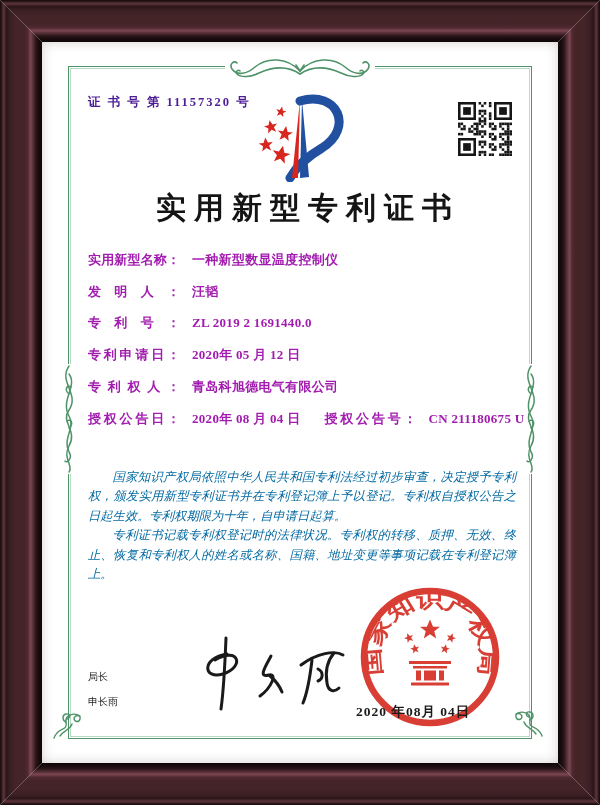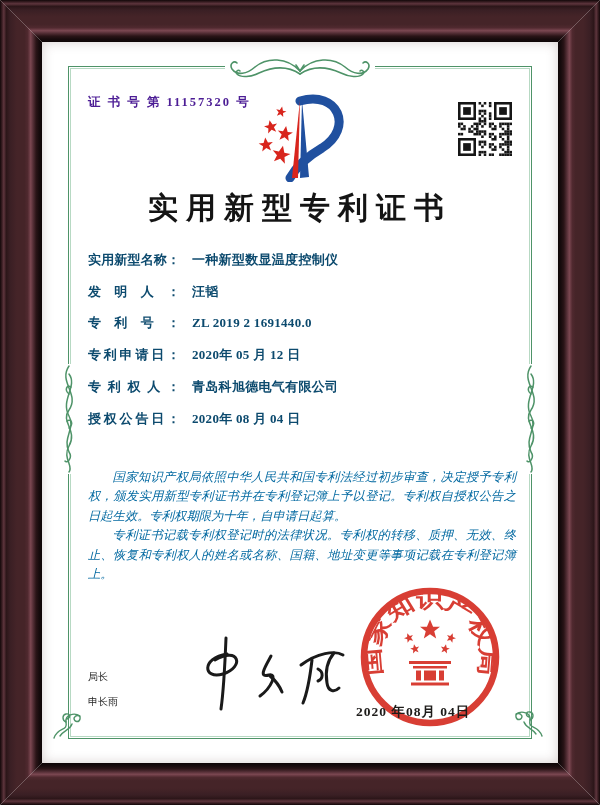--- a/index.html
+++ b/index.html
@@ -31,7 +31,7 @@
   .cert-no{position:absolute;left:46px;top:52px;font-size:12.5px;letter-spacing:2px;color:#4c1d95;font-weight:600;}
   .logo{position:absolute;left:206px;top:52px;}
   .qr{position:absolute;left:416px;top:60px;}
-  .title{position:absolute;left:0;top:146px;width:100%;text-align:center;
+  .title{position:absolute;left:8px;top:146px;width:100%;text-align:center;
          font-size:30px;font-weight:700;letter-spacing:8px;color:#141414;}
   .fields{position:absolute;left:46px;top:202px;width:436px;}
   .field-row{height:31.8px;display:flex;align-items:center;font-size:13px;font-weight:600;color:#0c4a6e;}

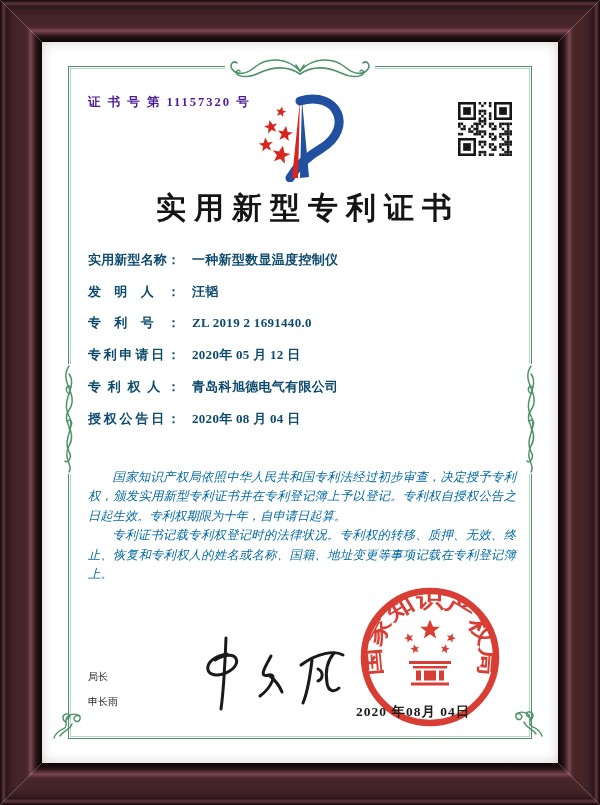--- a/index.html
+++ b/index.html
@@ -34,7 +34,7 @@
   .title{position:absolute;left:8px;top:146px;width:100%;text-align:center;
          font-size:30px;font-weight:700;letter-spacing:8px;color:#141414;}
   .fields{position:absolute;left:46px;top:202px;width:436px;}
-  .field-row{height:31.8px;display:flex;align-items:center;font-size:13px;font-weight:600;color:#0c4a6e;}
+  .field-row{height:31.8px;display:flex;align-items:center;font-size:13px;font-weight:600;color:#a21caf;}
   .f-label{display:inline-block;width:92px;text-align-last:justify;flex:none;}
   .f-value{margin-left:12px;white-space:nowrap;letter-spacing:.3px;}
   .pair2{display:flex;align-items:center;margin-left:24px;}

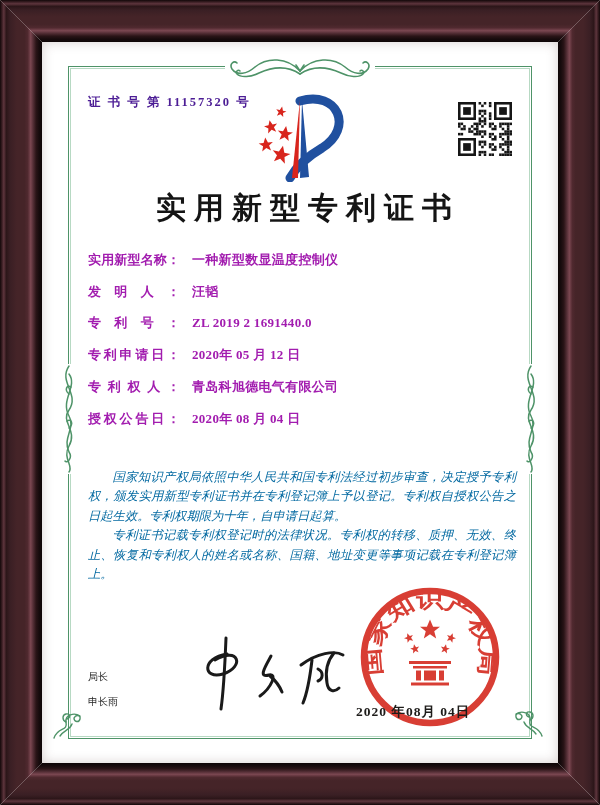--- a/index.html
+++ b/index.html
@@ -275,6 +275,10 @@
       <div class="field-row">
         <span class="f-label">授权公告日：</span>
         <span class="f-value">2020年 08 月 04 日</span>
+        <span class="pair2">
+          <span class="f-label">授权公告号：</span>
+          <span class="f-value">CN 211180675 U</span>
+        </span>
       </div>
     </div>
 

